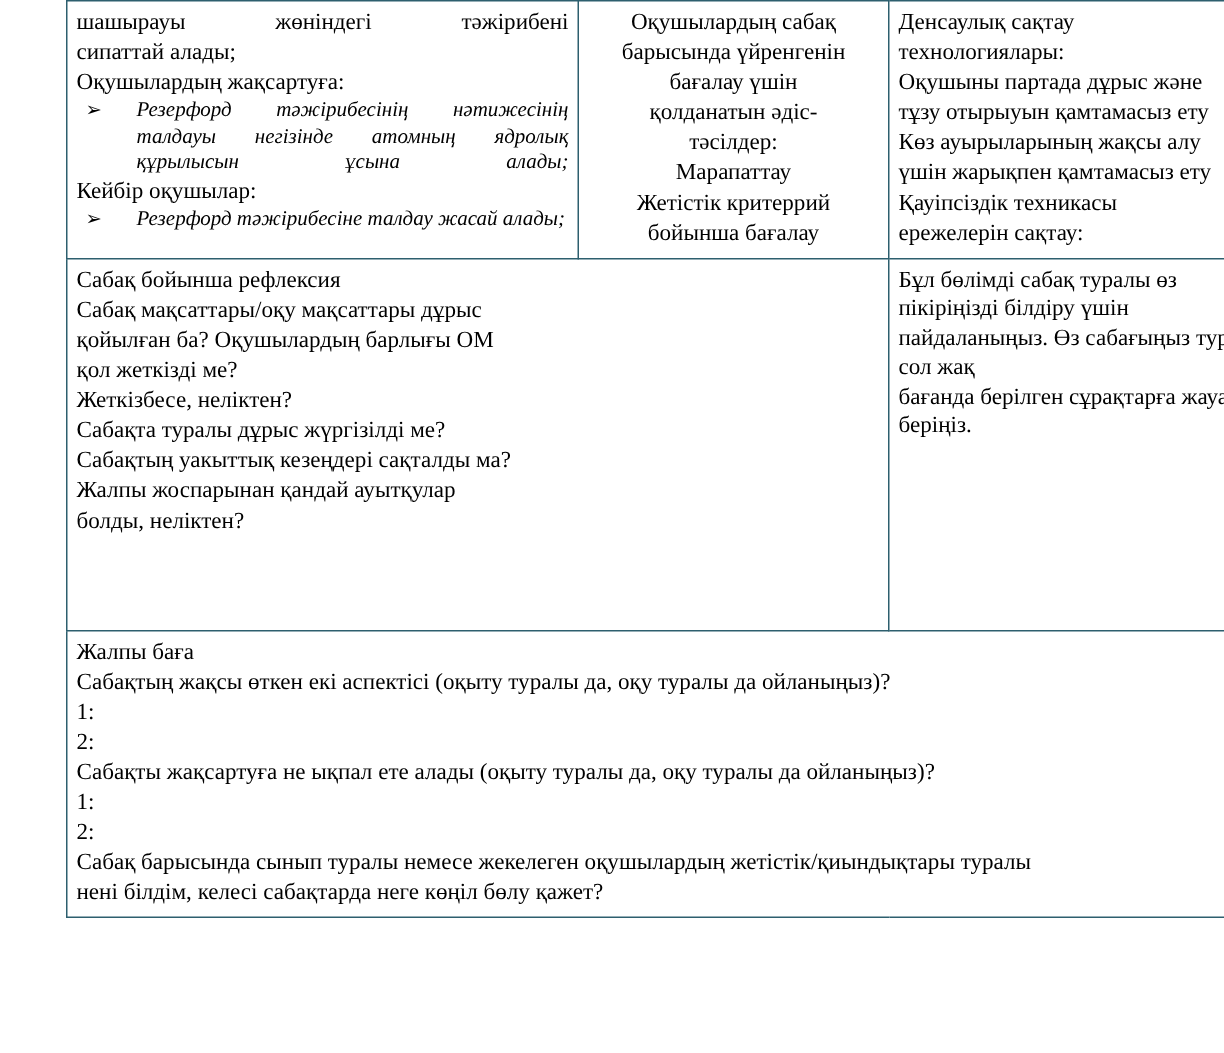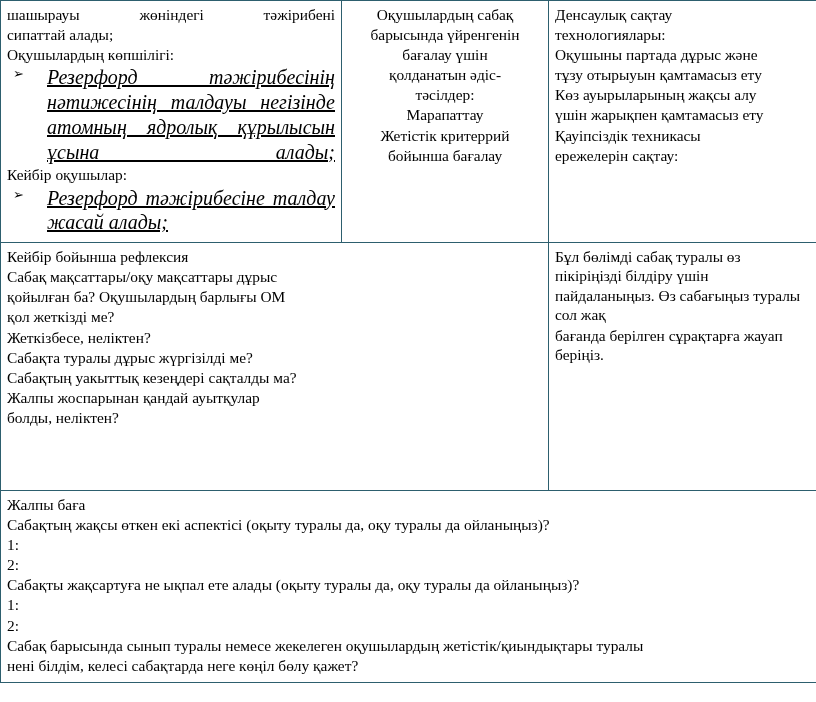--- a/index.html
+++ b/index.html
@@ -19,6 +19,7 @@
     width: 816px;
     height: 702px;
     position: relative;
+    padding-left: 44px;
   }
   table.doc {
     border-collapse: collapse;

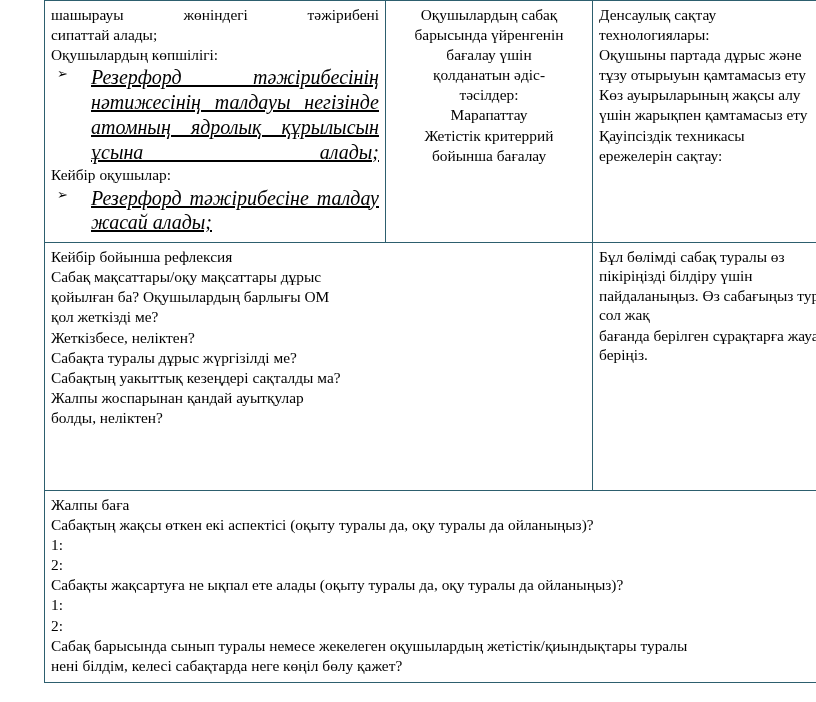--- a/index.html
+++ b/index.html
@@ -84,7 +84,7 @@
       <td class="c1 cell">
         <p class="just">шашырауы жөніндегі тәжірибені</p>
         <p>сипаттай алады;</p>
-        <p>Оқушылардың көпшілігі:</p>
+        <p>Оқушылардың жақсартуға:</p>
         <div class="bullet-row">
           <span class="bullet-glyph">➢</span>
           <span class="bullet-text">Резерфорд тәжірибесінің нәтижесінің талдауы негізінде атомның ядролық құрылысын ұсына алады;</span>

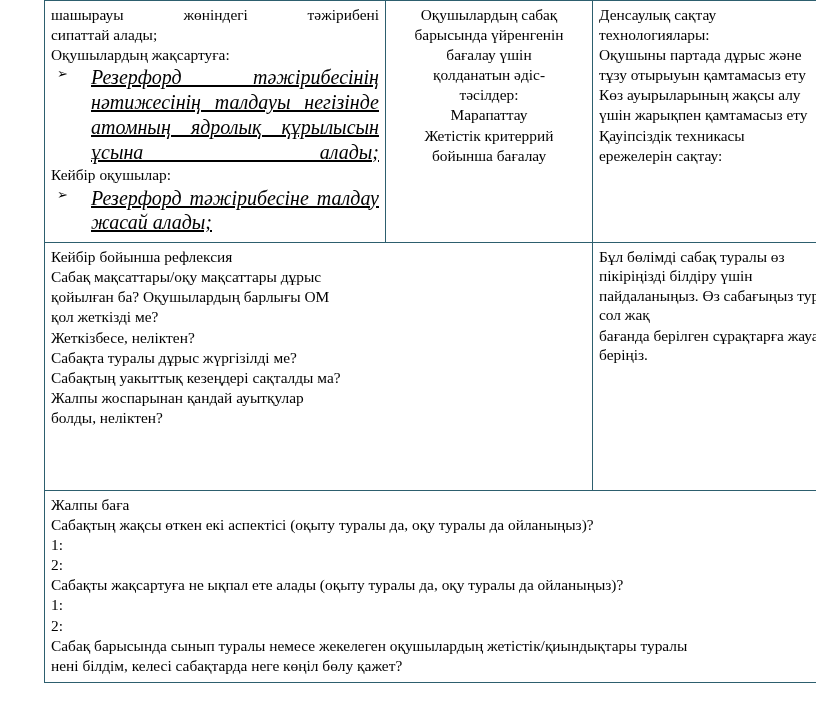--- a/index.html
+++ b/index.html
@@ -56,12 +56,11 @@
   .bullet-text {
     flex: 1 1 auto;
     font-style: italic;
-    font-size: 20px;
+    font-size: 14px;
     line-height: 1.24;
     text-align: justify;
     text-align-last: justify;
     padding-left: 14px;
-    text-decoration: underline;
   }
   .bullet-text.lastleft {
     text-align-last: left;

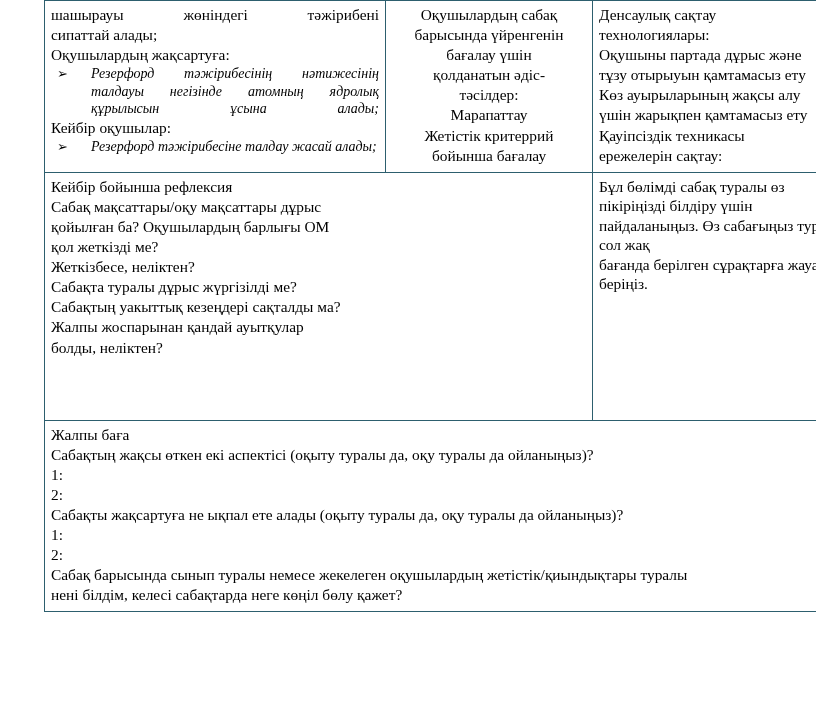--- a/index.html
+++ b/index.html
@@ -117,7 +117,7 @@
     </tr>
     <tr>
       <td class="mid-left cell" colspan="2">
-        <p>Кейбір бойынша рефлексия</p>
+        <p>Сабақ бойынша рефлексия</p>
         <p>Сабақ мақсаттары/оқу мақсаттары дұрыс</p>
         <p>қойылған ба? Оқушылардың барлығы ОМ</p>
         <p>қол жеткізді ме?</p>

